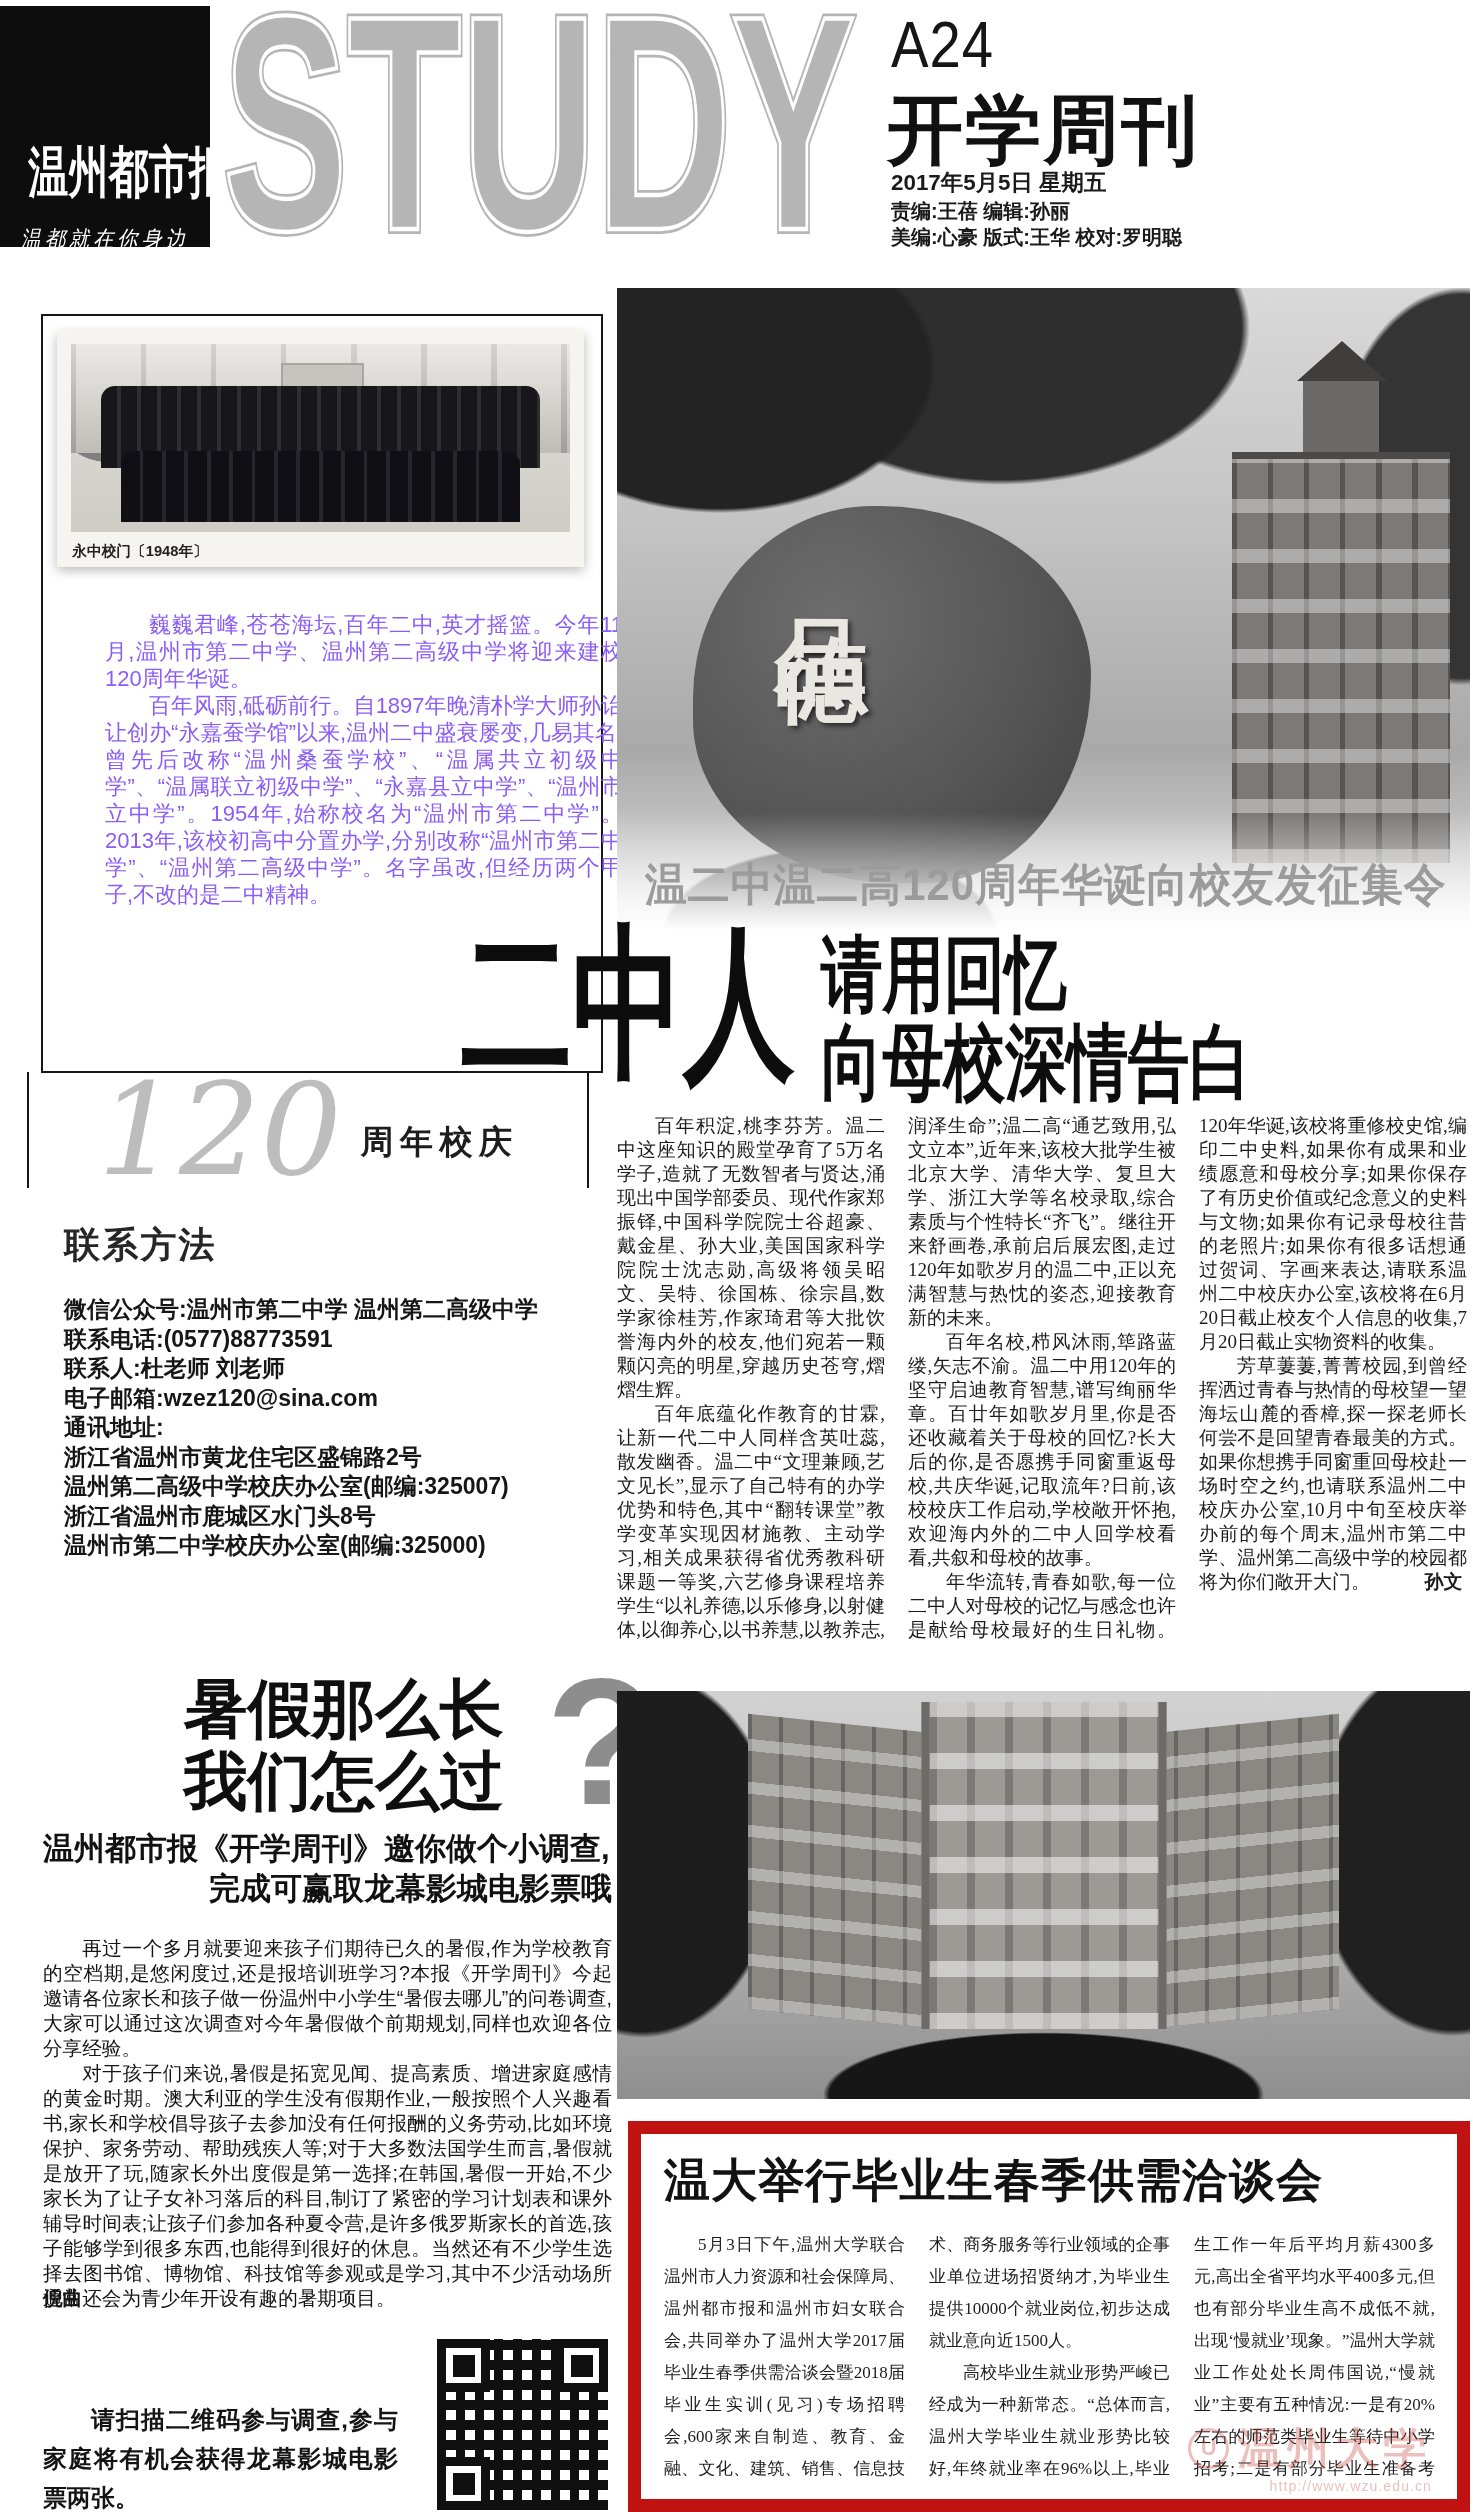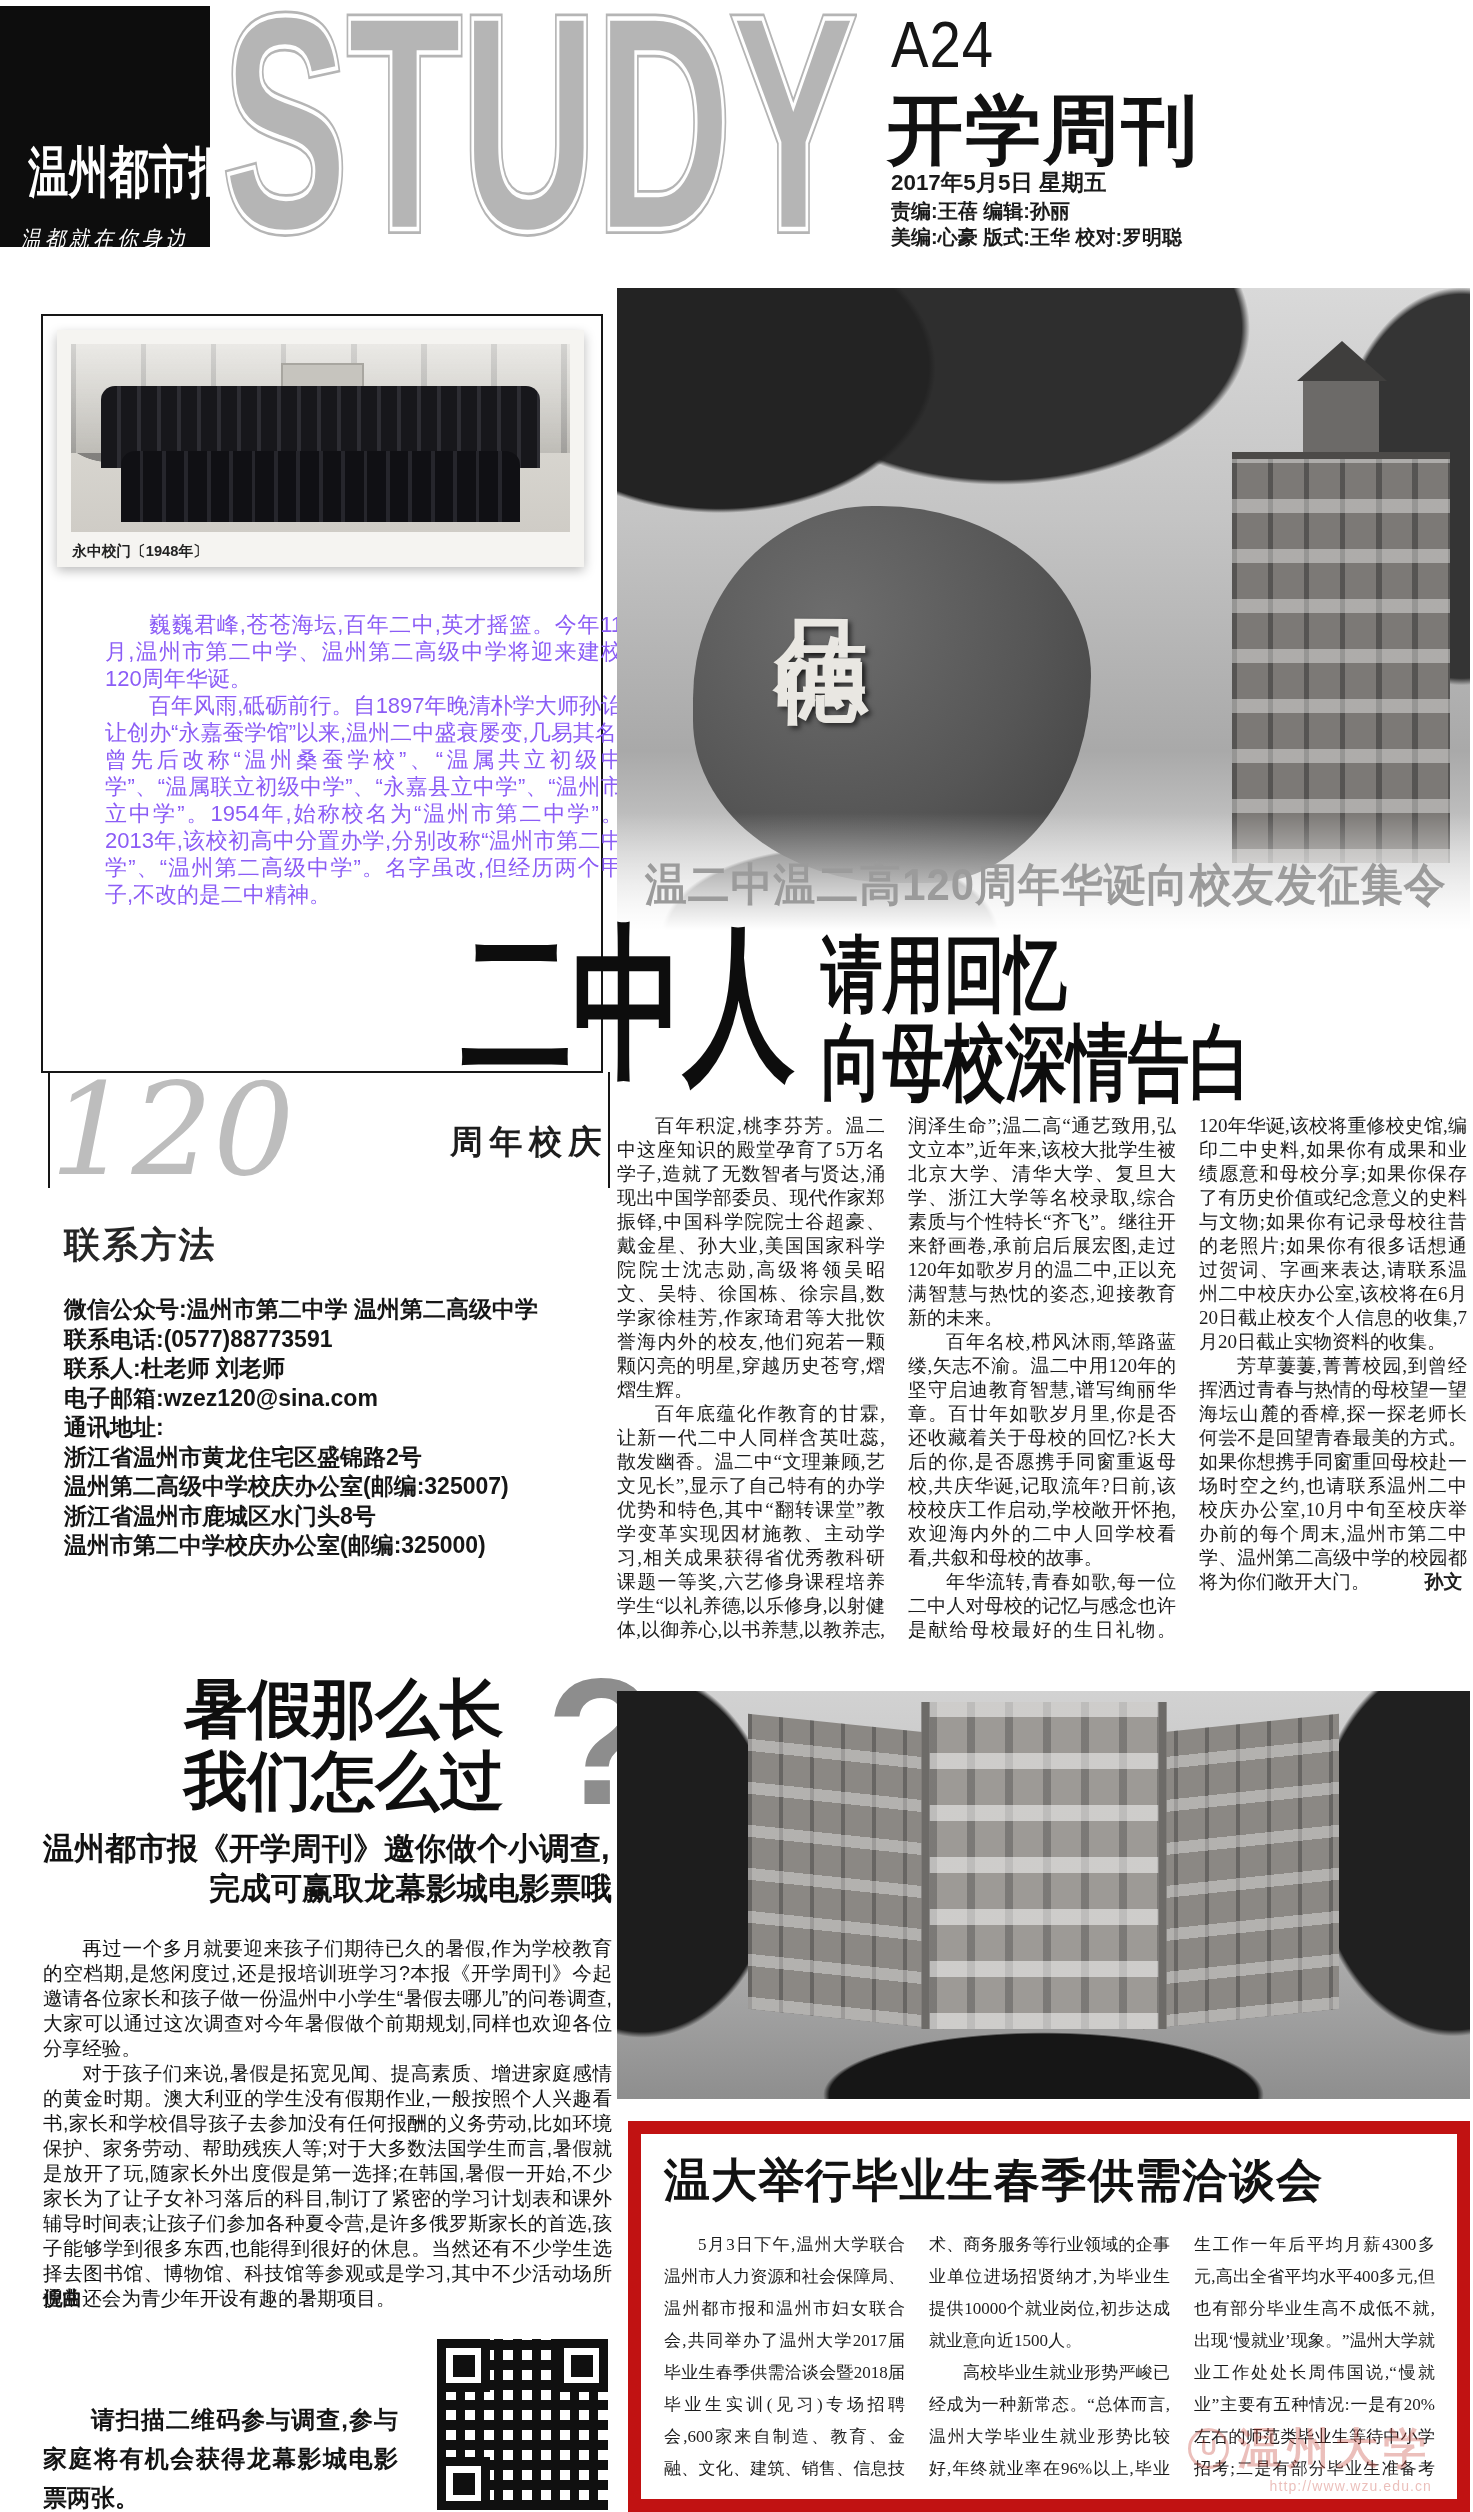--- a/index.html
+++ b/index.html
@@ -47,9 +47,9 @@
   .intro-text{position:absolute;left:22px;top:295px;width:518px;font-size:22px;line-height:27px;
               font-weight:400;text-align:justify;color:#8b5cf6;margin-left:40px;}
   .intro-text p{margin:0;text-indent:2em;}
-  .anniv-strip{position:absolute;left:48px;top:1072px;width:562px;height:116px;box-sizing:border-box;
+  .anniv-strip{position:absolute;left:27px;top:1072px;width:562px;height:116px;box-sizing:border-box;
                border-left:2.2px solid #161616;border-right:2.2px solid #161616;
-               display:flex;align-items:center;justify-content:space-between;gap:18.6px;}
+               display:flex;align-items:center;justify-content:center;gap:18.6px;}
   .anniv-num{font-family:"DejaVu Serif",serif;font-style:italic;font-size:128px;line-height:104px;color:#bdbdbd;}
   .anniv-label{font-size:33px;font-weight:bold;color:#1d1d1d;font-family:"DejaVu Serif","Liberation Serif",serif;
                letter-spacing:6.5px;padding-top:25px;}

